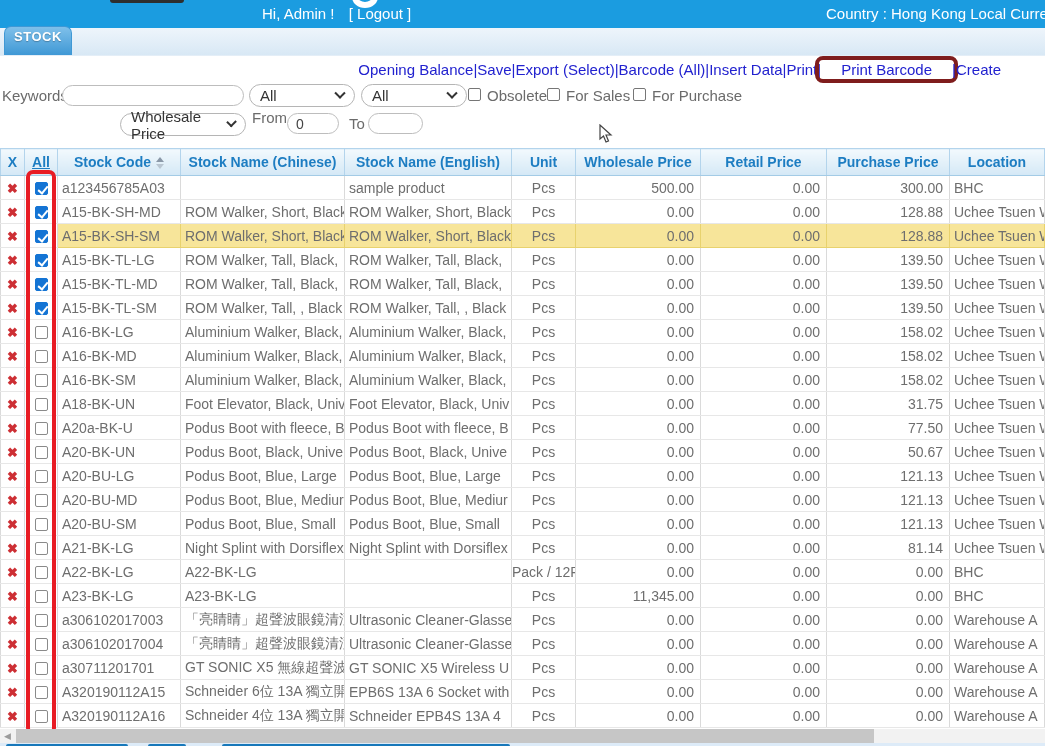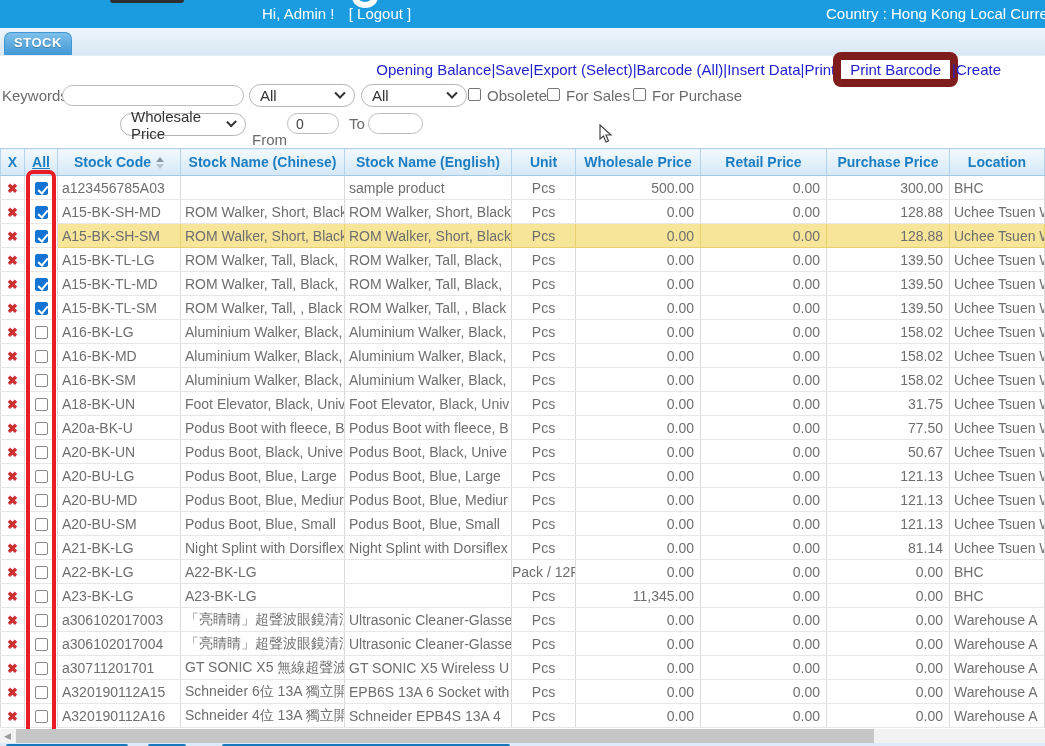--- a/index.html
+++ b/index.html
@@ -17,7 +17,7 @@
 
   
   .tabrow { position:absolute; left:0; top:28px; width:1045px; height:28px; background:linear-gradient(#eef5fb,#d8e8f5); border-bottom:1px solid #e4eef7; }
-  .tab { position:absolute; left:4px; bottom:0; height:23px; padding:2px 9px 0 9px; background:linear-gradient(#7fc0ea,#3f98d5); border:1px solid #3f98d5; border-bottom:none; border-radius:7px 7px 0 0; color:#fff; font-weight:bold; font-size:13px; letter-spacing:.5px; text-shadow:0 1px 1px rgba(0,0,0,.25);text-align:center; }
+  .tab { position:absolute; left:4px; bottom:0; height:29px; padding:2px 9px 0 9px; background:linear-gradient(#7fc0ea,#3f98d5); border:1px solid #3f98d5; border-bottom:none; border-radius:7px 7px 0 0; color:#fff; font-weight:bold; font-size:13px; letter-spacing:.5px; text-shadow:0 1px 1px rgba(0,0,0,.25);text-align:center; }
 
   
   .toolbar { position:absolute; left:0; top:56px; width:1045px; height:26px; background:#fff; display:flex; align-items:center; justify-content:flex-end; padding-right:44px; font-size:15px; }

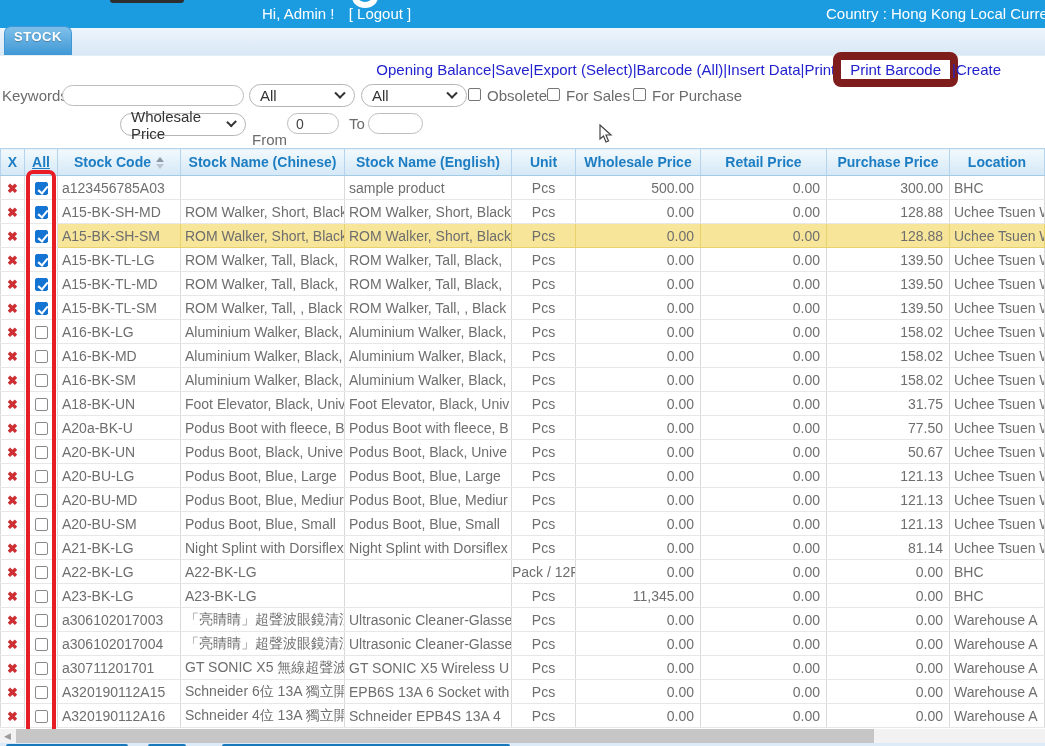--- a/index.html
+++ b/index.html
@@ -23,7 +23,7 @@
   .toolbar { position:absolute; left:0; top:56px; width:1045px; height:26px; background:#fff; display:flex; align-items:center; justify-content:flex-end; padding-right:44px; font-size:15px; }
   .tlink { color:#2222cf; cursor:pointer; white-space:nowrap; }
   .tsep { color:#2222cf; }
-  .ring { border:8px solid #7f1d1d; border-radius:8px; padding:1px 9px; margin:-4px -6px; }
+  .ring { border:4px solid #7f1d1d; border-radius:8px; padding:1px 22px; margin:-4px -6px; }
 
   
   .filters { position:absolute; left:0; top:80px; width:1045px; height:60px; font-size:15px; color:#6b6b6b; }

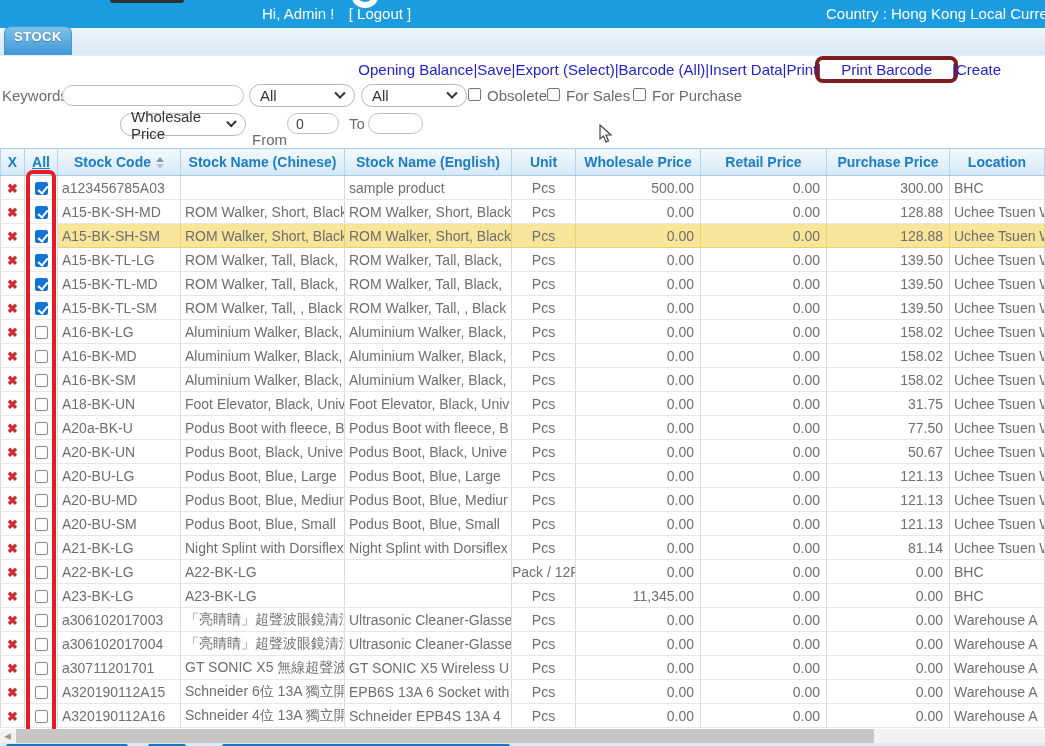--- a/index.html
+++ b/index.html
@@ -123,7 +123,7 @@
       <span>Wholesale Price</span>
       <span class="chev"></span>
     </div>
-    <span class="flabel" style="left:252px; top:51px;">From</span>
+    <span class="flabel" style="left:252px; top:29px;">From</span>
     <input class="finput" style="left: 287px; top: 33px; width: 52px;" value="0">
     <span class="flabel" style="left:349px; top:35px;">To</span>
     <input class="finput" style="left: 368px; top: 33px; width: 55px;" value="">

